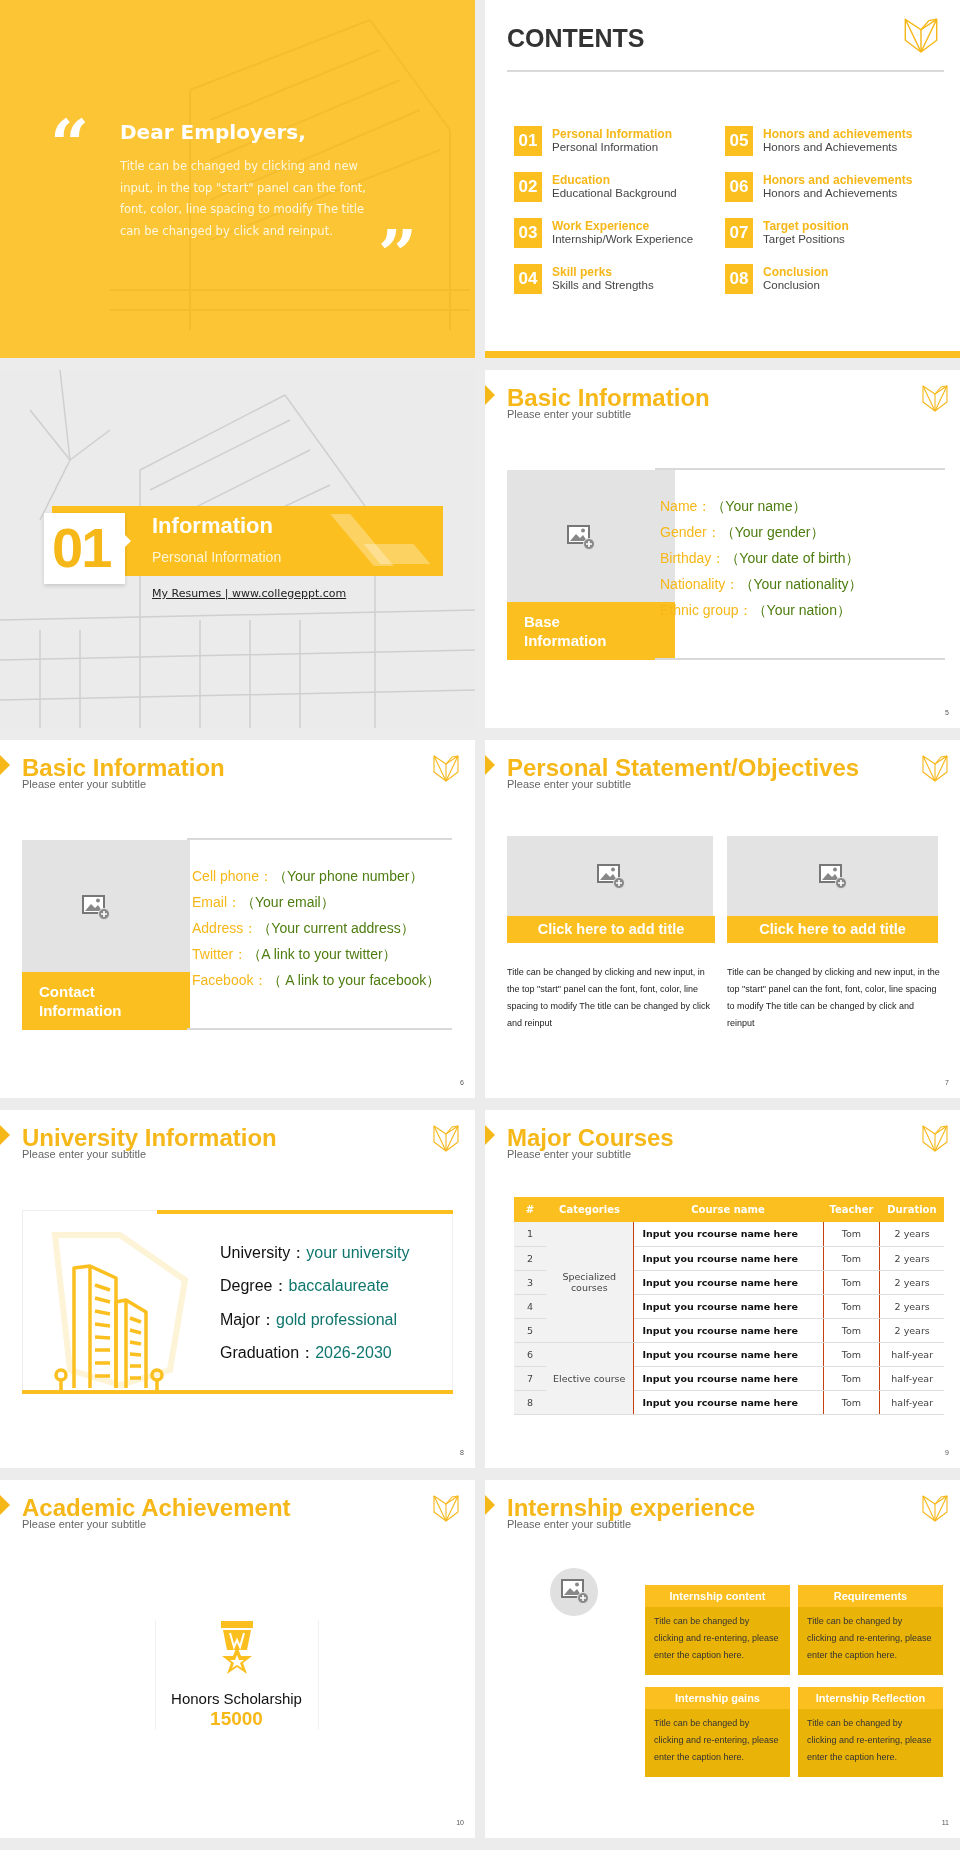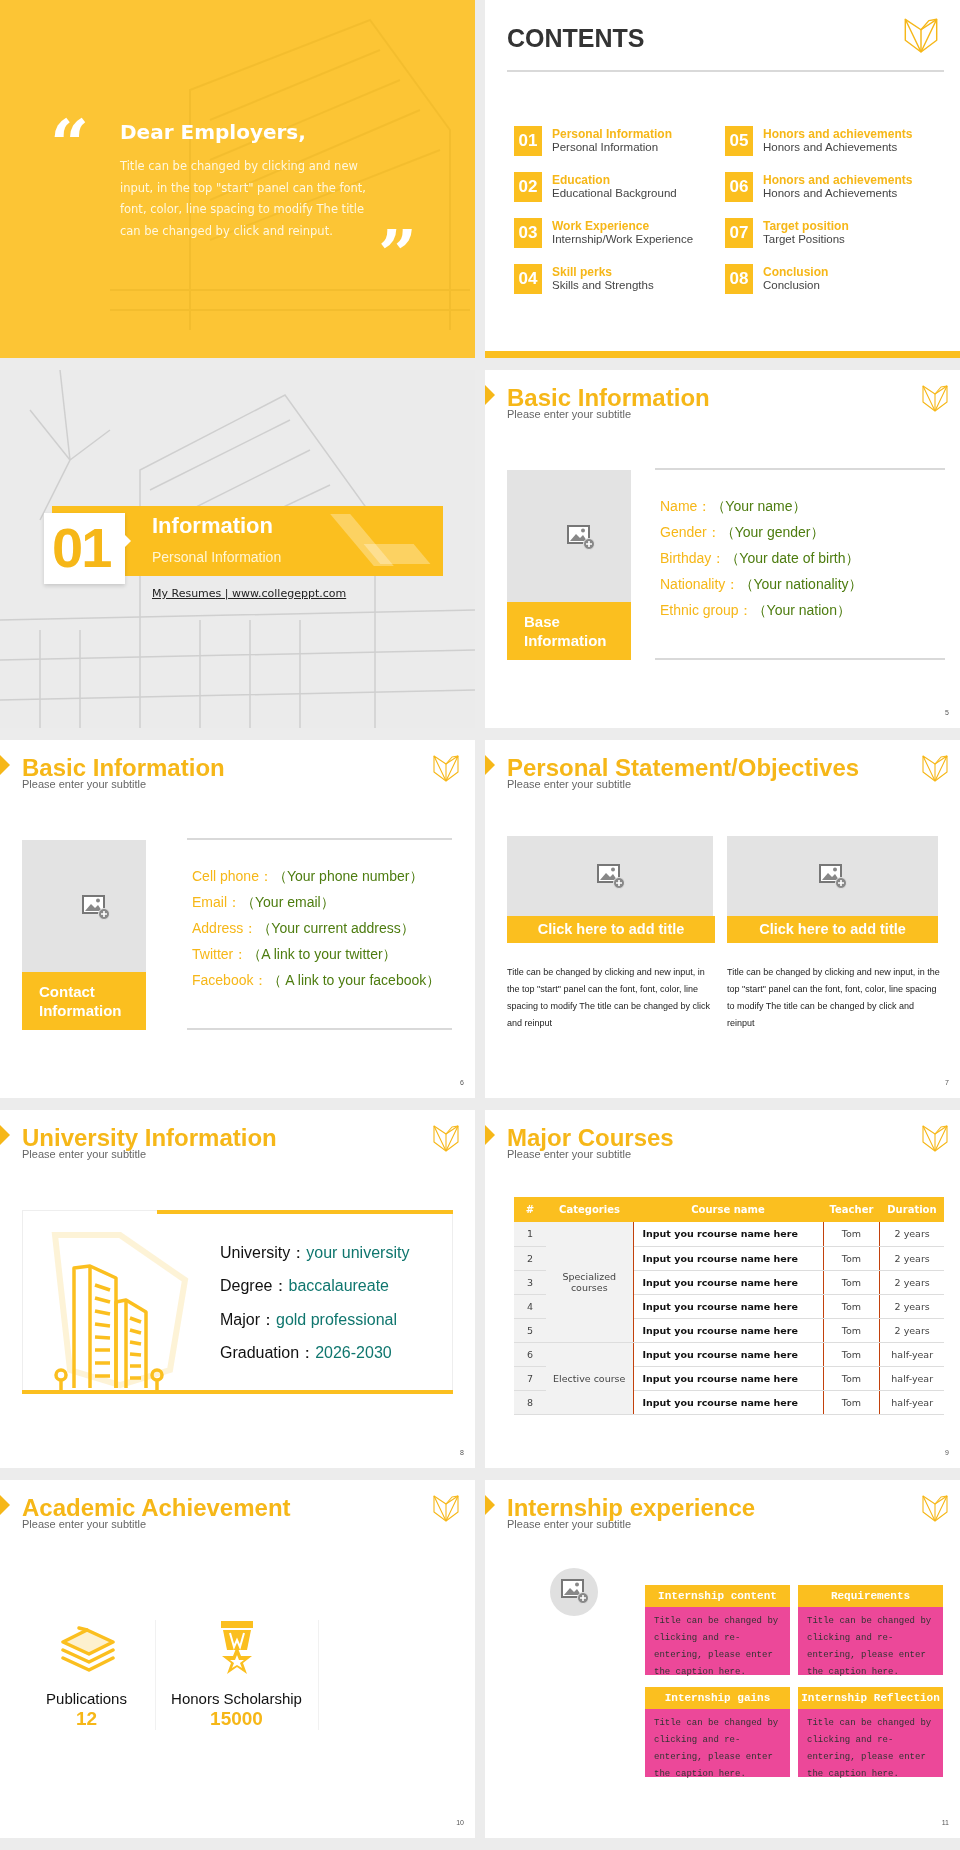--- a/index.html
+++ b/index.html
@@ -48,7 +48,7 @@
   .sec-foot { position: absolute; left: 152px; top: 217px; font-size: 11px; color: #222; font-family: "DejaVu Sans", sans-serif; text-decoration: underline; }
 
   
-  .photo-card { position: absolute; left: 22px; top: 100px; width: 124px; height: 190px; background: #e3e3e3; }
+  .photo-card { position: absolute; left: 22px; top: 100px; width: 168px; height: 190px; background: #e3e3e3; }
   .photo-card .cap { position: absolute; left: 0; bottom: 0; width: 100%; height: 58px; background: #fbbf1f; color: #fff; font-weight: bold; font-size: 15px; line-height: 19px; padding: 10px 17px; }
   .img-icon { position: absolute; width: 28px; height: 26px; }
   .info-lines { position: absolute; left: 170px; top: 98px; width: 290px; height: 192px; border-top: 2px solid #d9d9d9; border-bottom: 2px solid #d9d9d9; margin-left: 20px; }

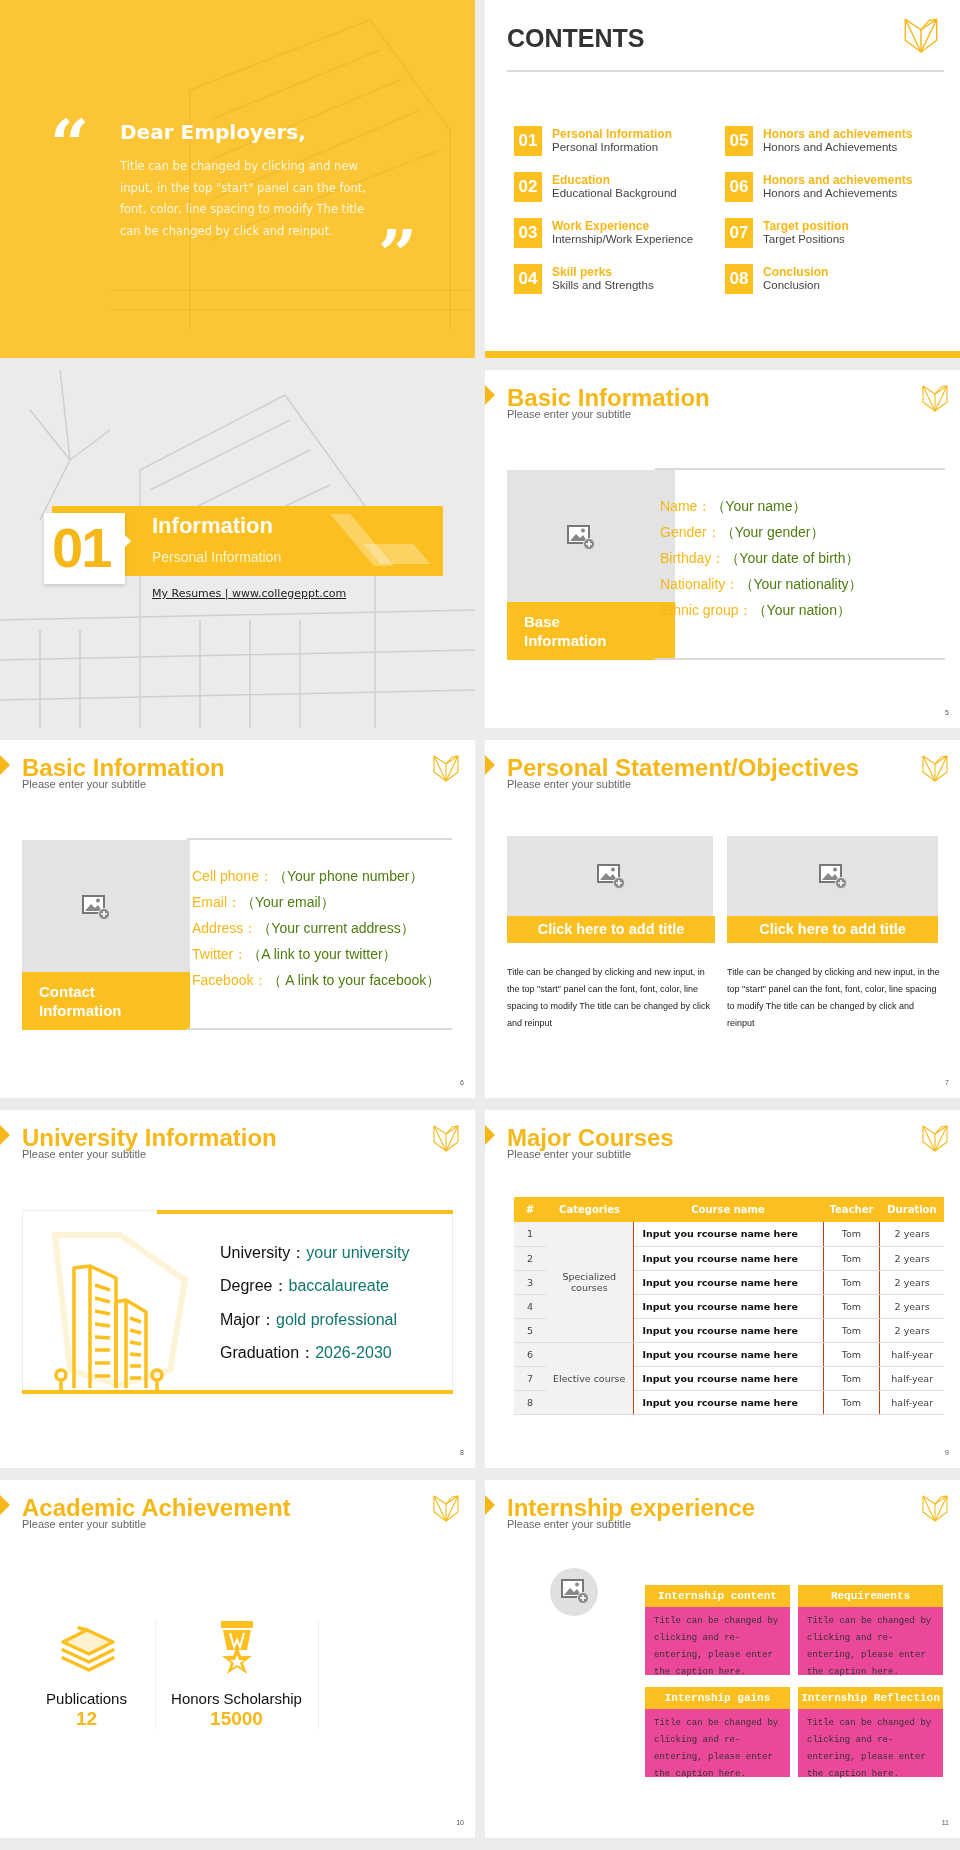--- a/index.html
+++ b/index.html
@@ -89,7 +89,7 @@
   .comp-circle { position: absolute; left: 65px; top: 88px; width: 48px; height: 48px; border-radius: 50%; background: #e0e0e0; }
   .comp-name { position: absolute; left: 0; top: 62px; width: 100%; text-align: center; font-size: 11.5px; font-weight: bold; color: #222; font-family: "DejaVu Sans", sans-serif; }
   .comp-text { position: absolute; left: 17px; top: 88px; width: 100px; font-size: 9px; line-height: 17px; color: #333; }
-  .ibox { position: absolute; width: 145px; height: 90px; background: #ec4899; font-family: Liberation Mono, monospace; }
+  .ibox { position: absolute; width: 145px; height: 90px; background: #eab308; }
   .ibox .hd { height: 22px; background: #fbbf1f; color: #fff; font-weight: bold; font-size: 11px; text-align: center; line-height: 22px; }
   .ibox .bd { padding: 6px 9px; font-size: 9px; line-height: 17px; color: #333; }
 </style>

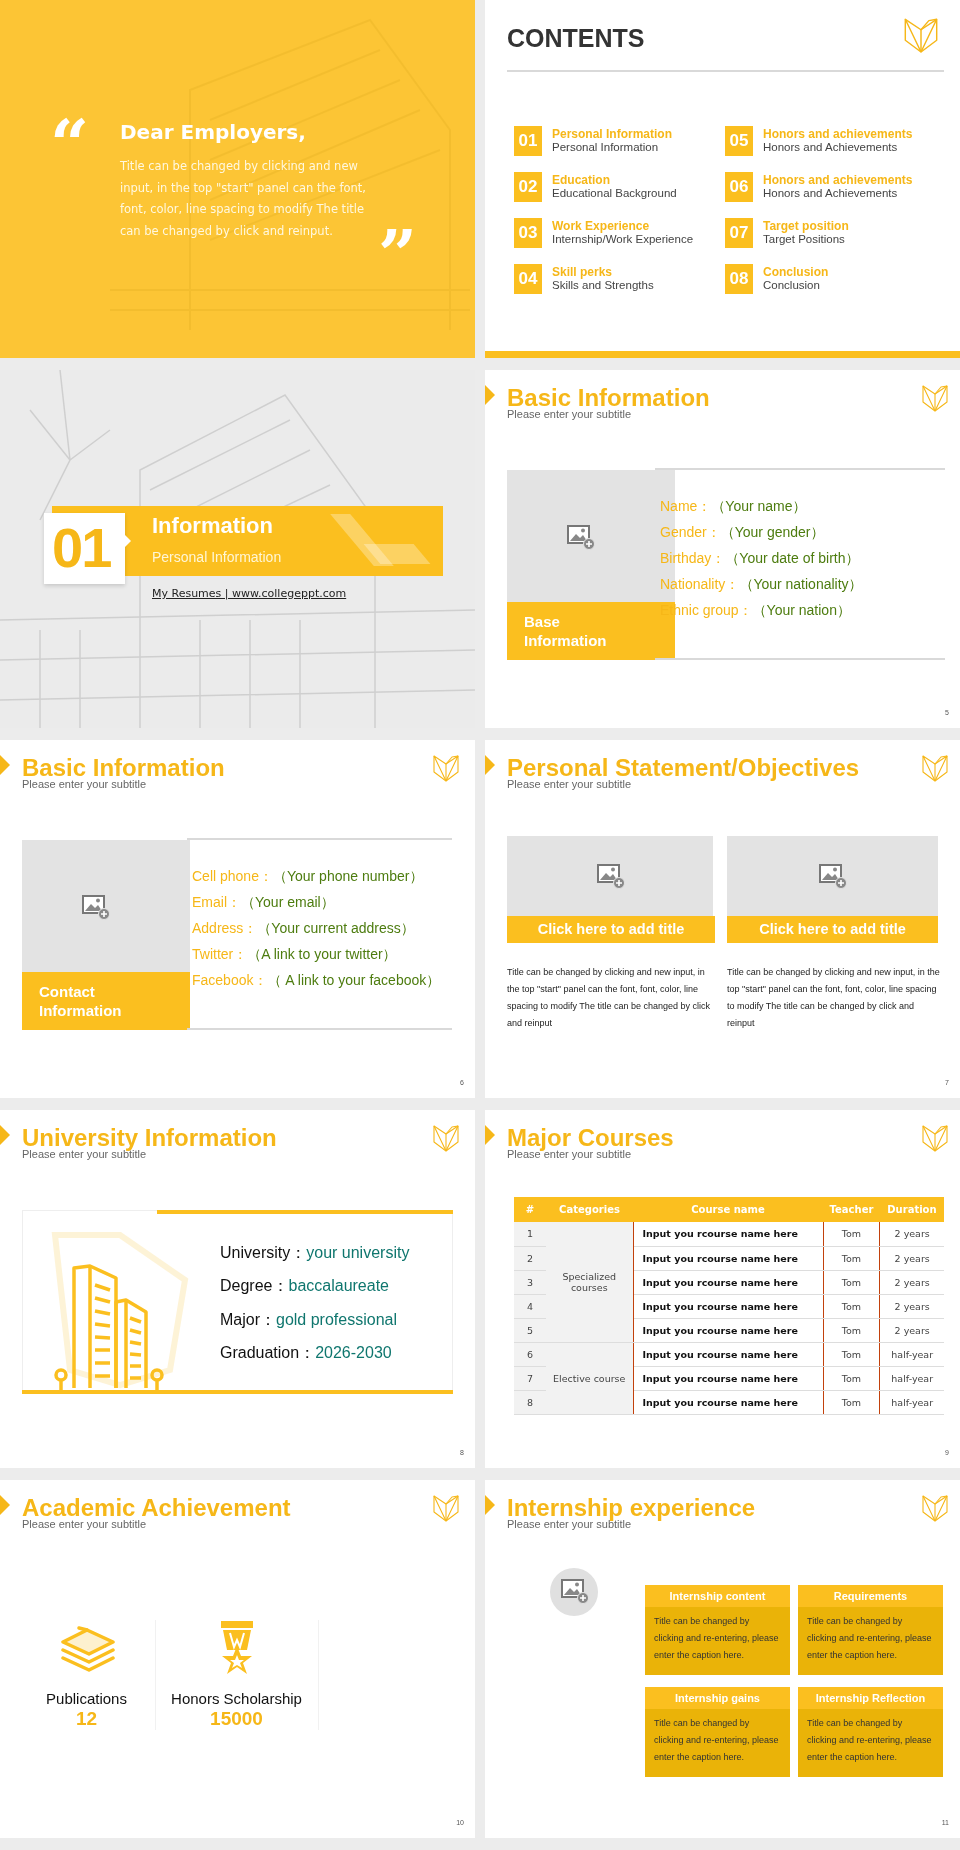--- a/index.html
+++ b/index.html
@@ -388,18 +388,6 @@
       <use href="#logo-sym"></use>
     </svg>
 
-  <div class="ach" style="left:14px">
-    <svg class="ic" viewBox="0 0 56 56">
-      <g fill="none" stroke="#fbbf1f" stroke-width="3.5" stroke-linejoin="round" stroke-linecap="round">
-        <path d="M4 22 L30 34 L54 22 L28 10 Z" fill="#fdf1cf"></path>
-        <path d="M4 30 L30 42 L54 30"></path>
-        <path d="M4 38 L30 50 L54 38"></path>
-        <path d="M20 8 L28 10"></path>
-      </g>
-    </svg>
-    <div class="lab">Publications</div>
-    <div class="val">12</div>
-  </div>
   <div class="vsep" style="left:155px"></div>
   <div class="ach" style="left:164px">
     <svg class="ic" viewBox="0 0 56 56">

